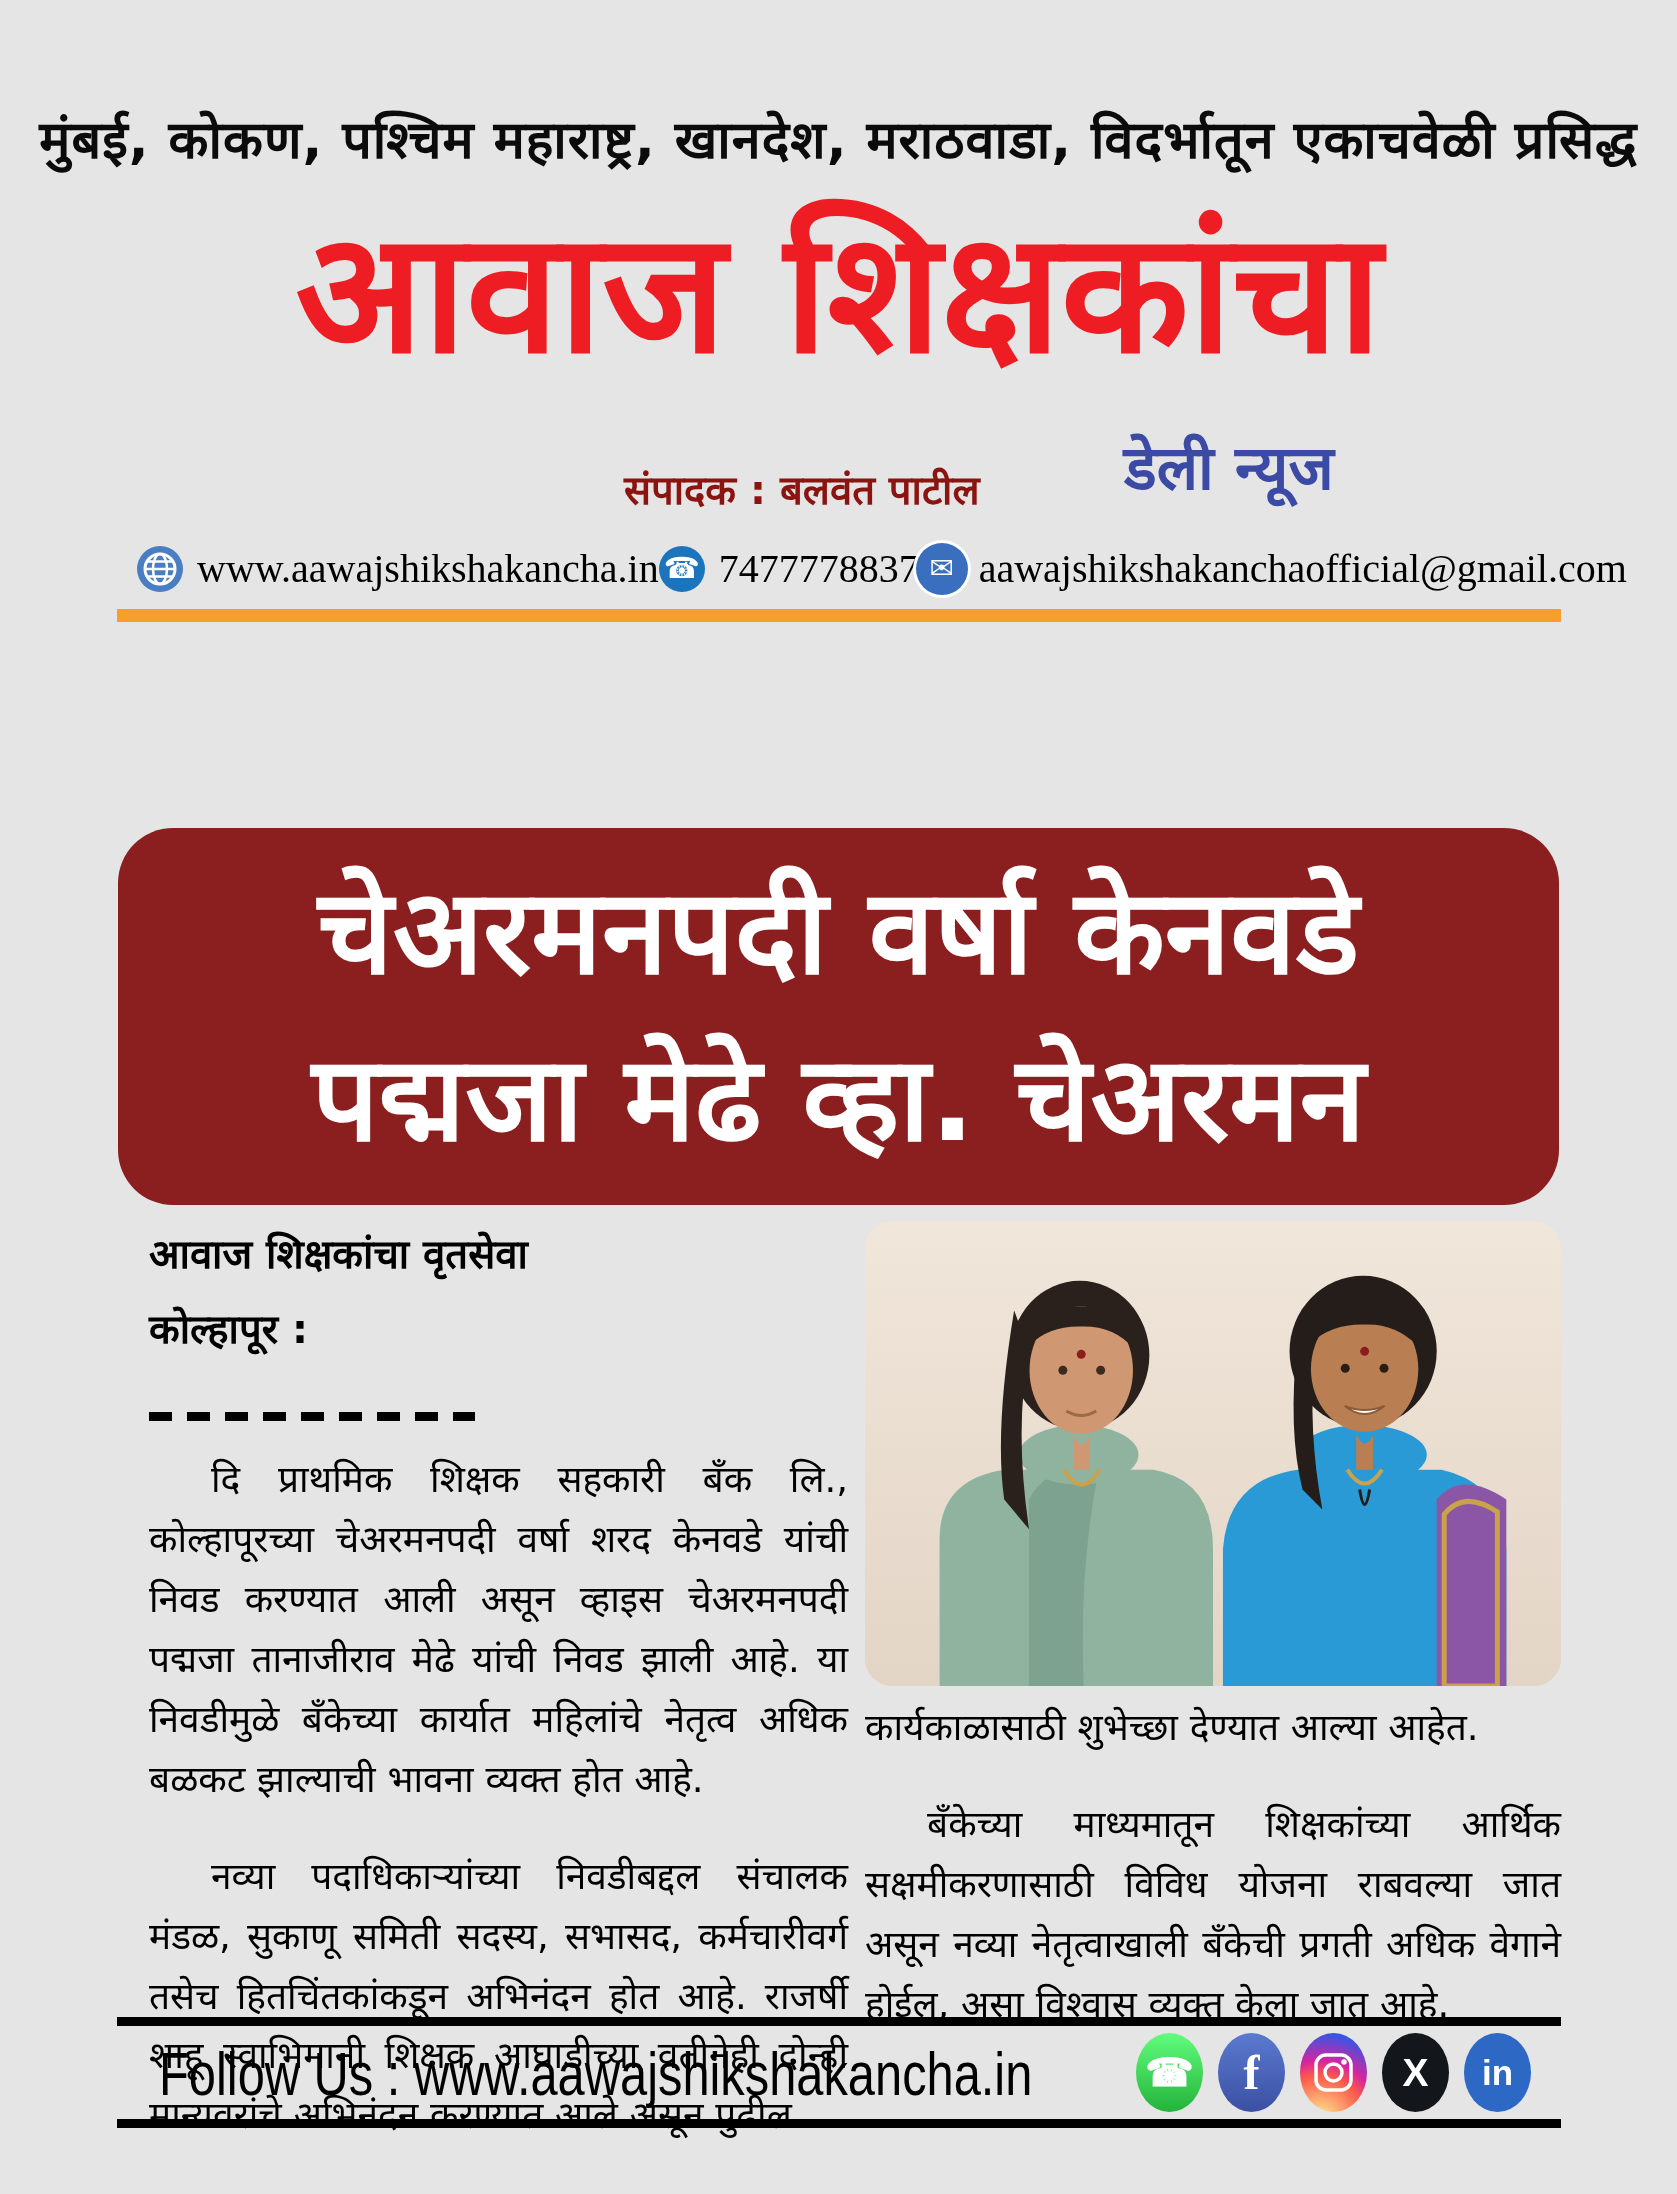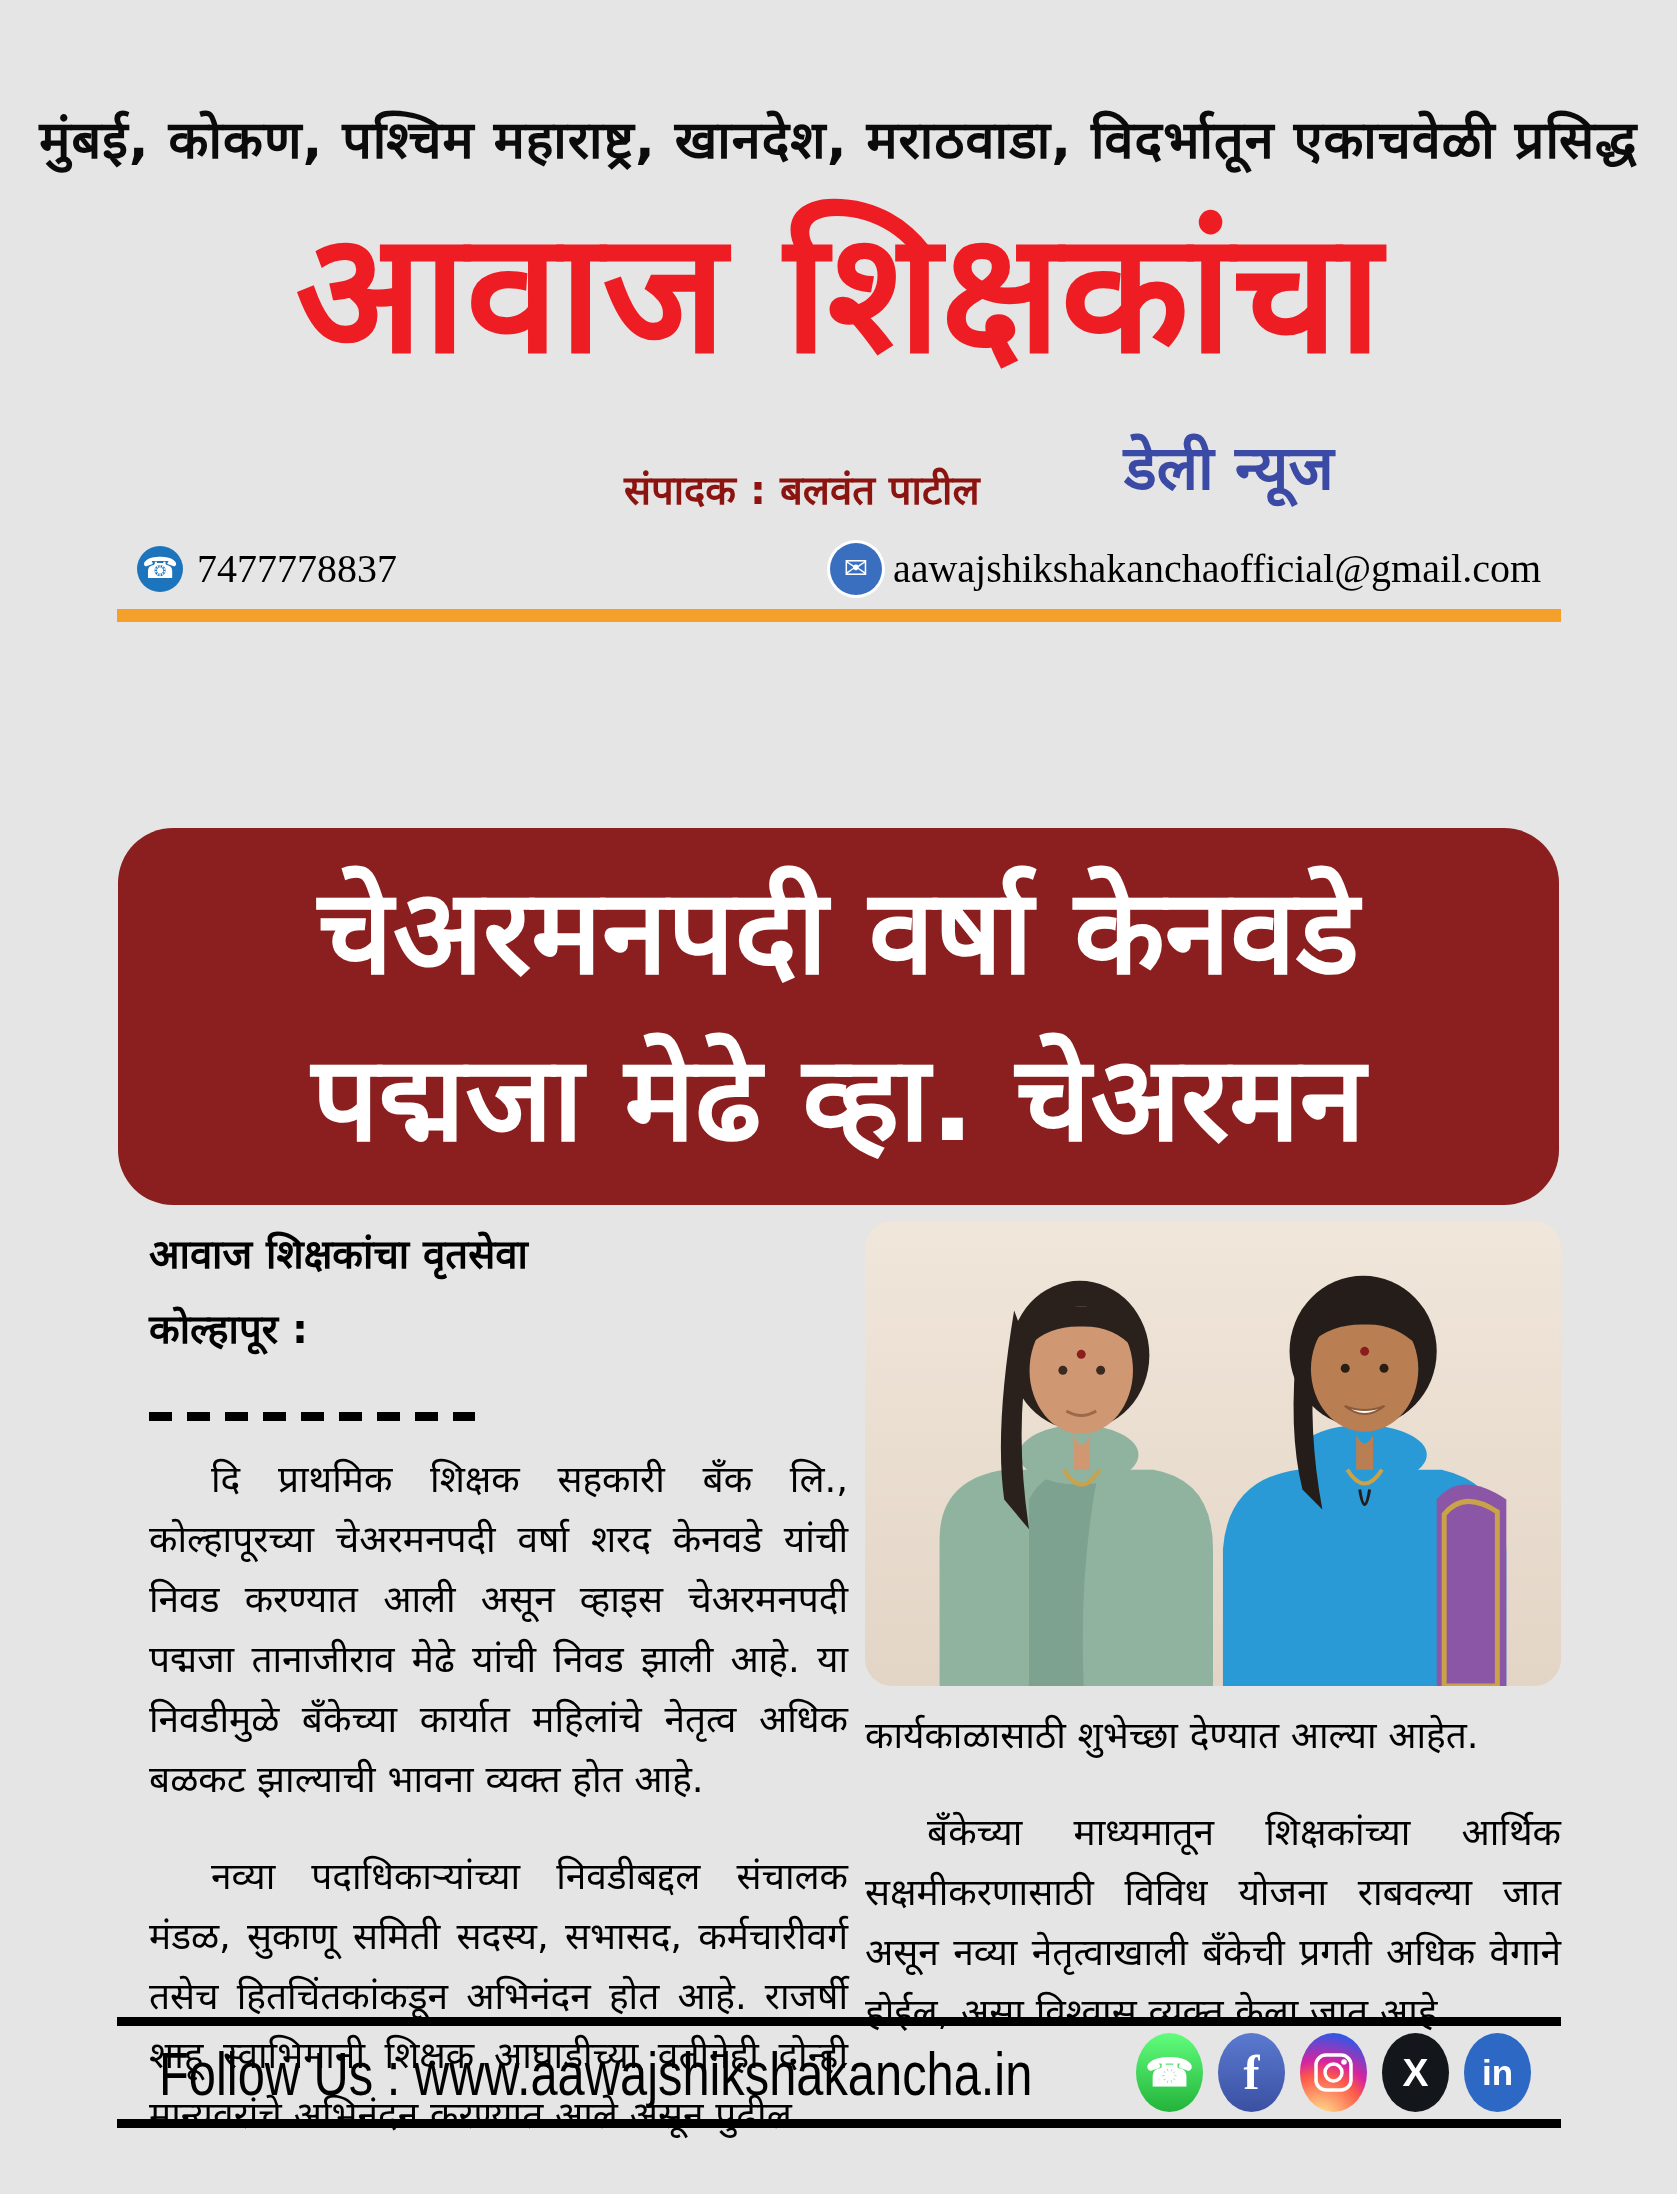--- a/index.html
+++ b/index.html
@@ -133,6 +133,18 @@
   <div class="edition-line">डेली न्यूज</div>
 
   <div class="contact-row">
+    <div class="contact-item">
+      <span class="round-icon globe-bg">
+        <svg width="46" height="46" viewBox="0 0 92 92">
+          <circle cx="46" cy="46" r="30" fill="none" stroke="#fff" stroke-width="6"></circle>
+          <ellipse cx="46" cy="46" rx="14" ry="30" fill="none" stroke="#fff" stroke-width="5"></ellipse>
+          <line x1="16" y1="46" x2="76" y2="46" stroke="#fff" stroke-width="5"></line>
+          <line x1="20" y1="31" x2="72" y2="31" stroke="#fff" stroke-width="5"></line>
+          <line x1="20" y1="61" x2="72" y2="61" stroke="#fff" stroke-width="5"></line>
+        </svg>
+      </span>
+      <span class="contact-text">www.aawajshikshakancha.in</span>
+    </div>
     <div class="contact-item">
       <span class="round-icon phone-bg">
         <span class="icon-glyph">☎</span>

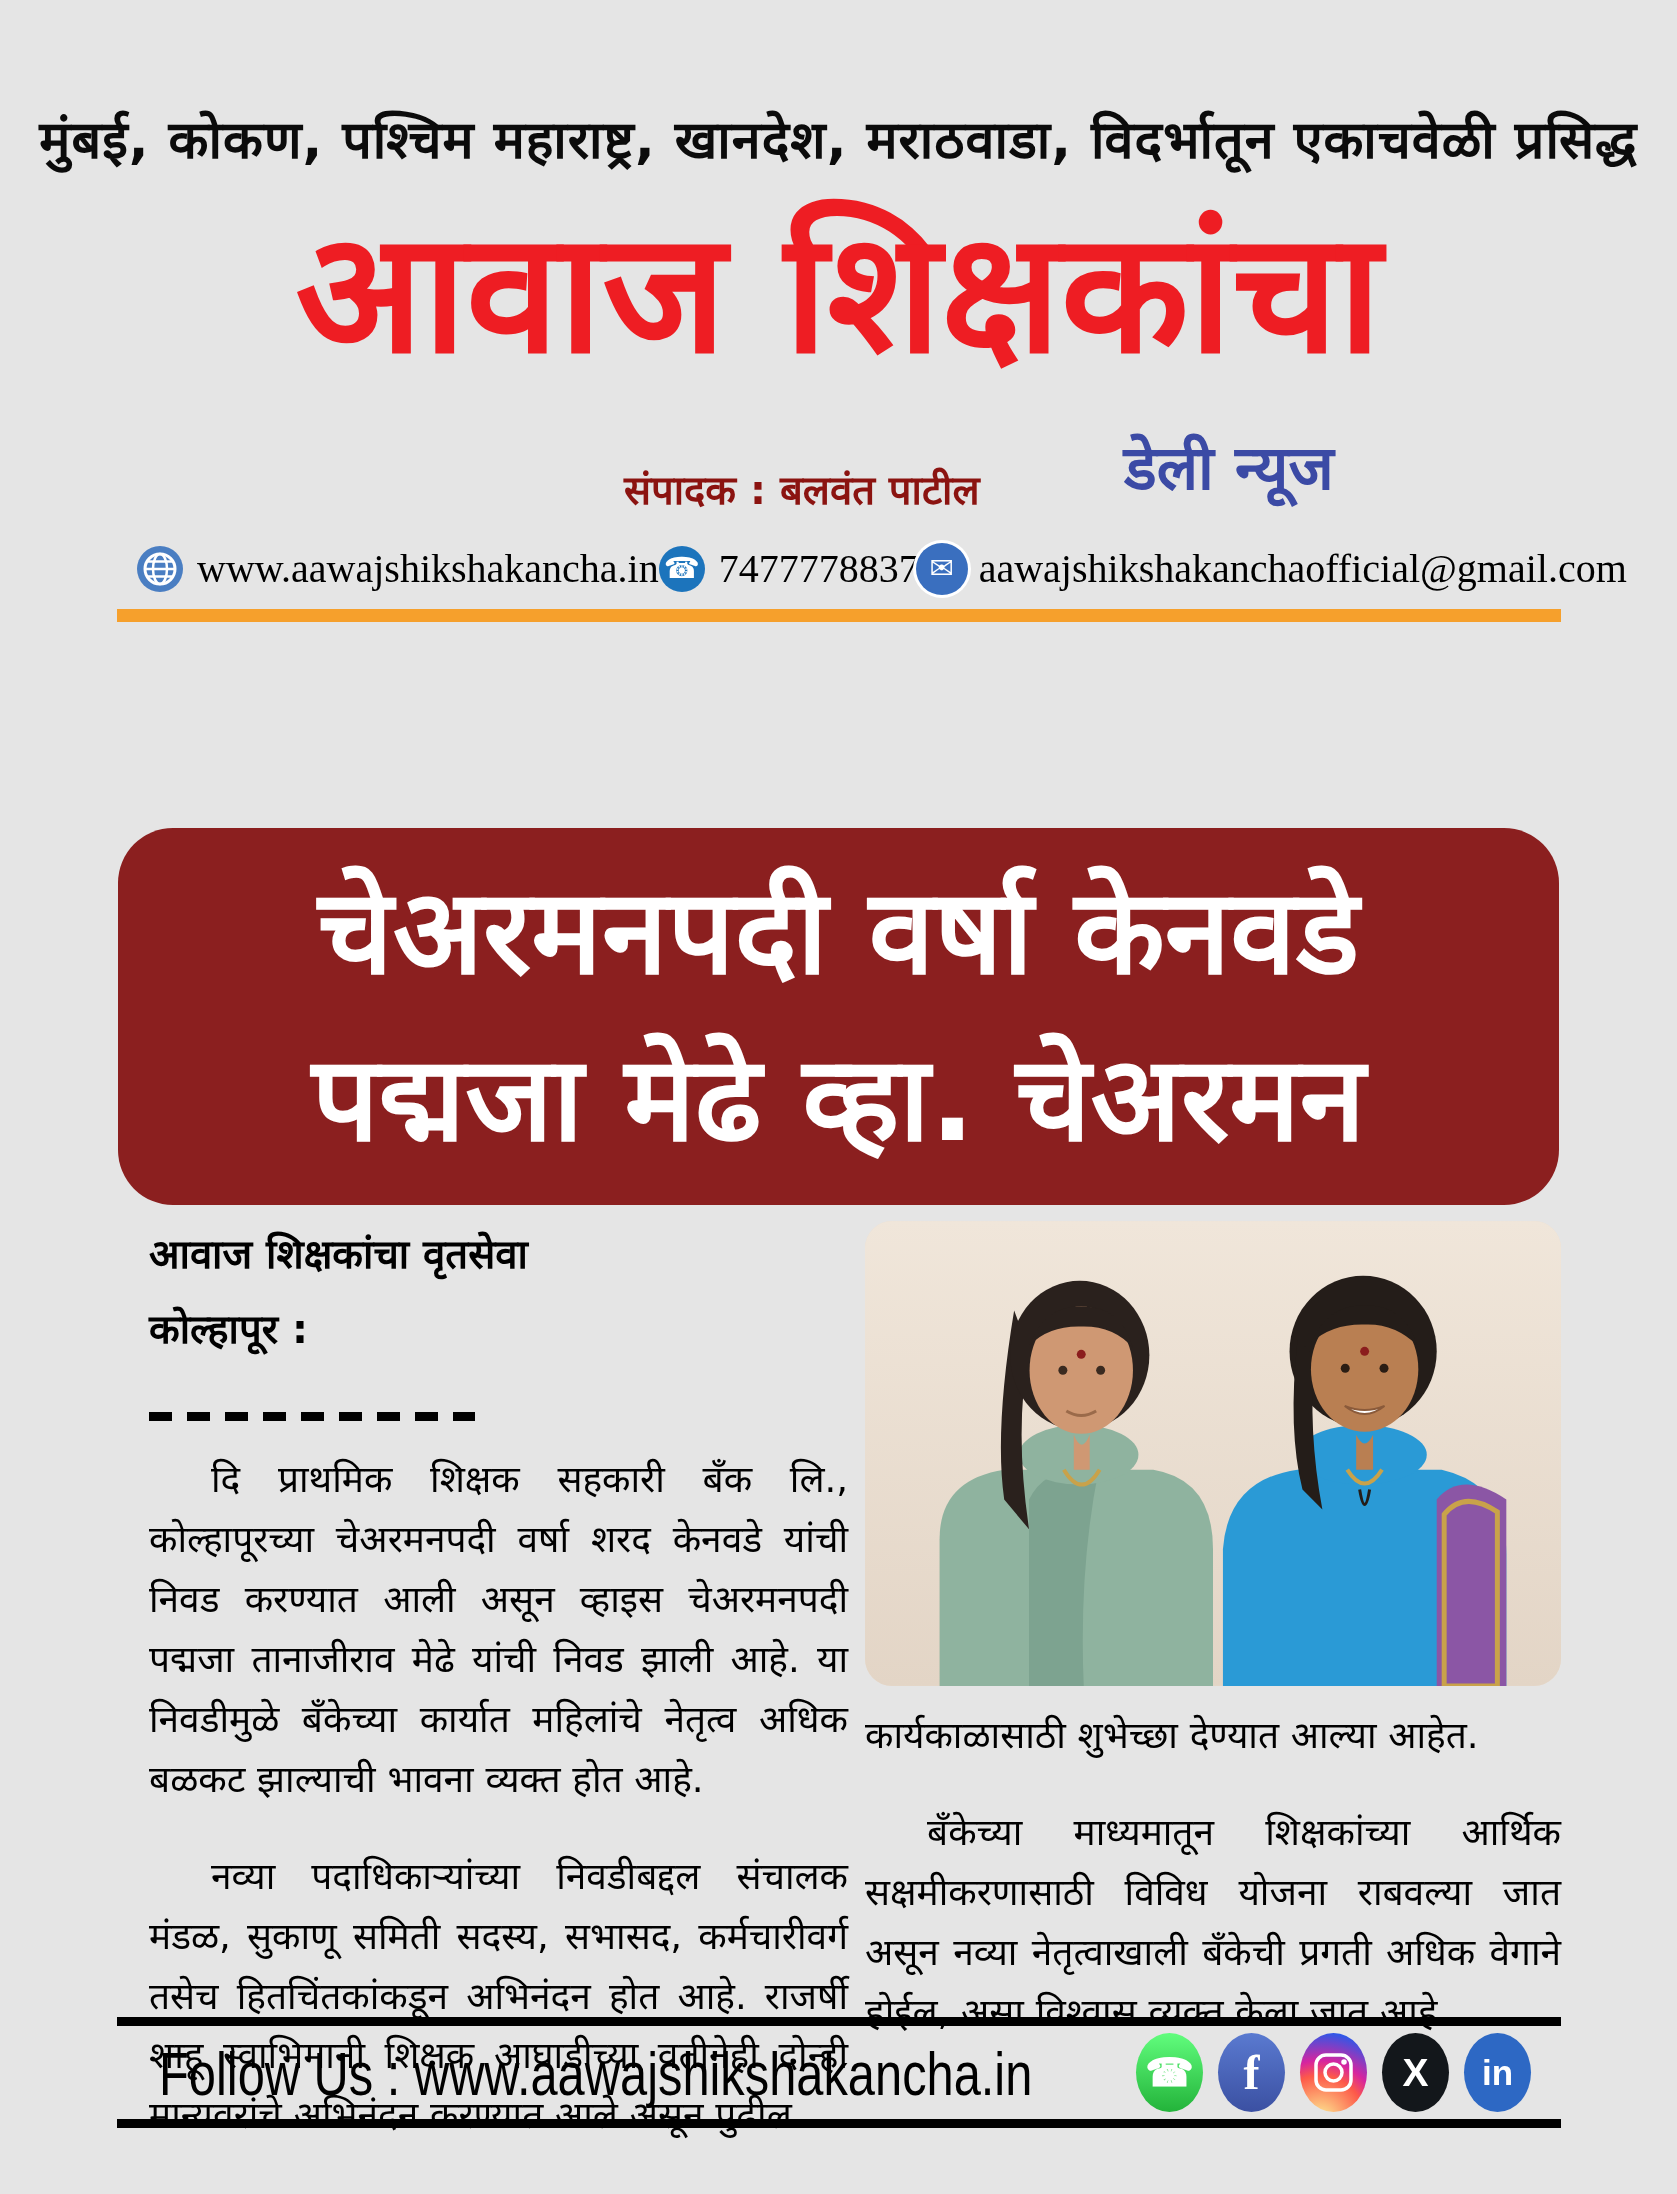--- a/index.html
+++ b/index.html
@@ -94,7 +94,7 @@
     background:#e9ded2;
   }
   .body-para.no-indent{text-indent:0;margin-top:24px;}
-  .body-para.right-col{margin-top:20px;}
+  .body-para.right-col{margin-top:12px;}
   
   .footer-line{position:absolute;left:117px;width:1444px;height:8.5px;background:#000;}
   .footer-line.top{top:2017px;}

